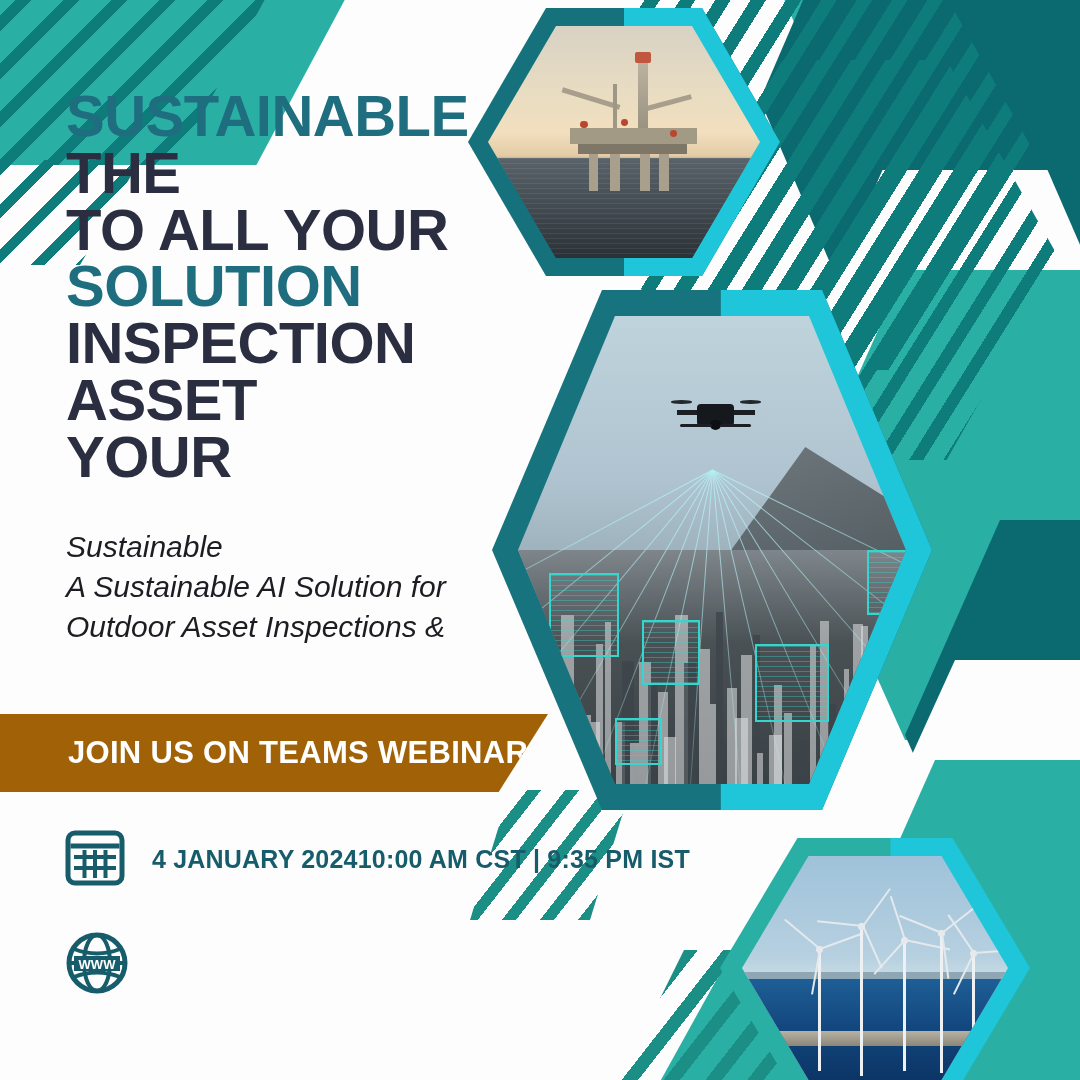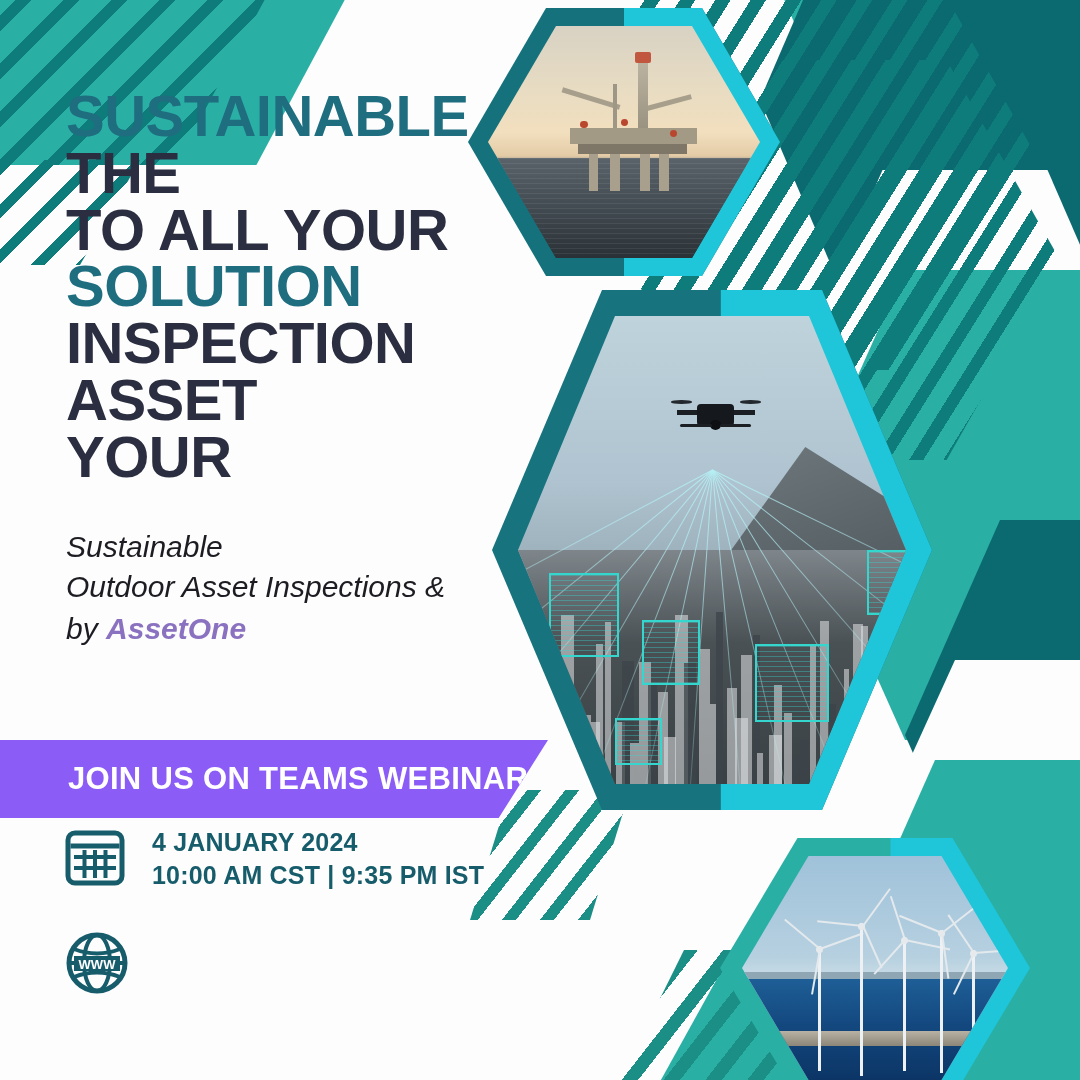--- a/index.html
+++ b/index.html
@@ -405,6 +405,7 @@
 
   <div class="sub">
     <div>Sustainable</div>
+    <div>A Sustainable AI Solution for</div>
     <div>Outdoor Asset Inspections &amp;</div>
     <div class="byline"><span>by </span><span class="brand">AssetOne</span></div>
   </div>

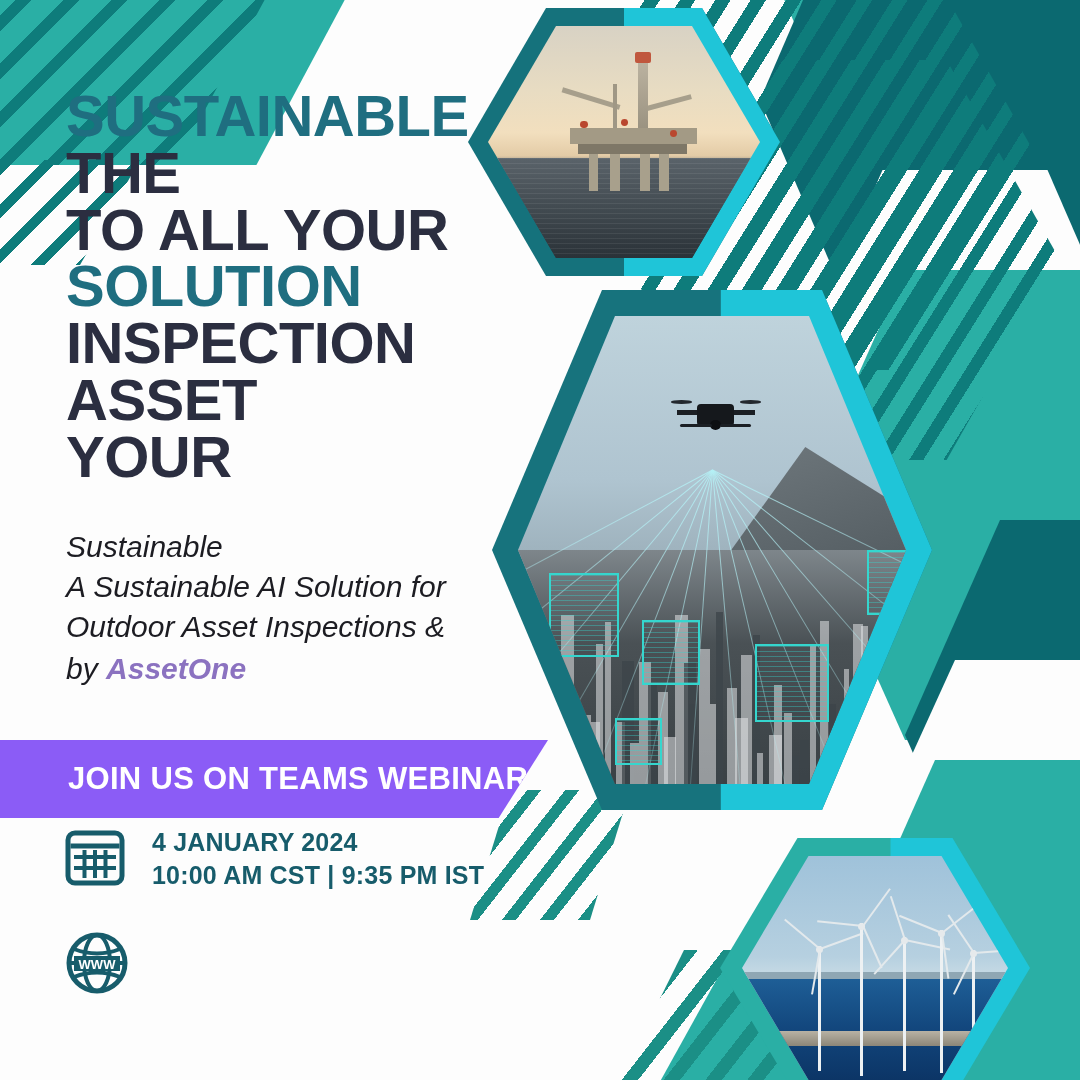--- a/index.html
+++ b/index.html
@@ -407,7 +407,6 @@
     <div>Sustainable</div>
     <div>A Sustainable AI Solution for</div>
     <div>Outdoor Asset Inspections &amp;</div>
-    <div class="byline"><span>by </span><span class="brand">AssetOne</span></div>
   </div>
 
   <div class="banner">

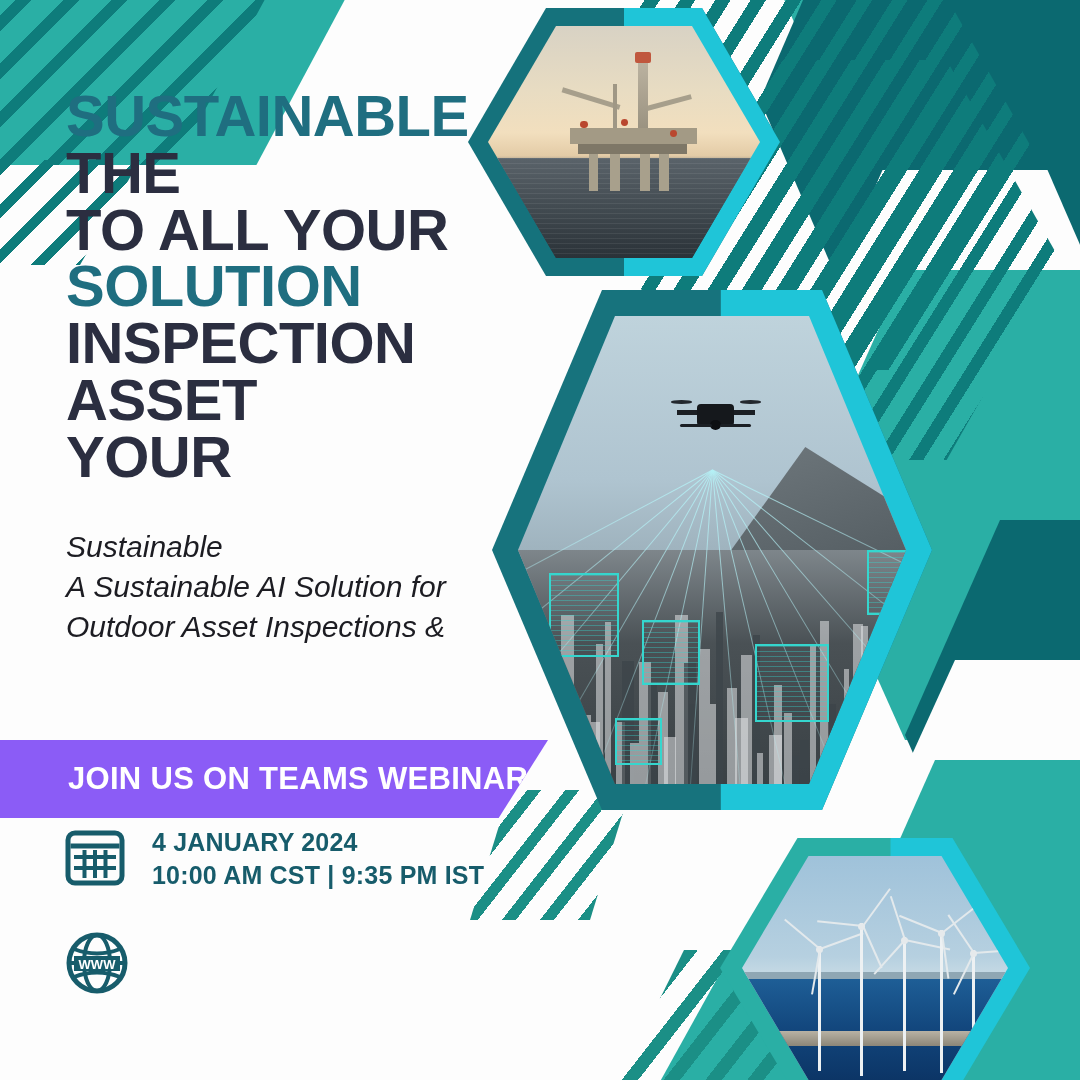--- a/index.html
+++ b/index.html
@@ -194,7 +194,7 @@
   .brand{color:#8B72C0;font-weight:bold;font-style:italic;}
 
   .banner{
-    position:absolute;left:0;top:740px;width:548px;height:78px;background:#8b5cf6;
+    position:absolute;left:0;top:714px;width:548px;height:78px;background:#a16207;
     clip-path:polygon(0 0,100% 0,91% 100%,0 100%);
     text-decoration:underline;
   }

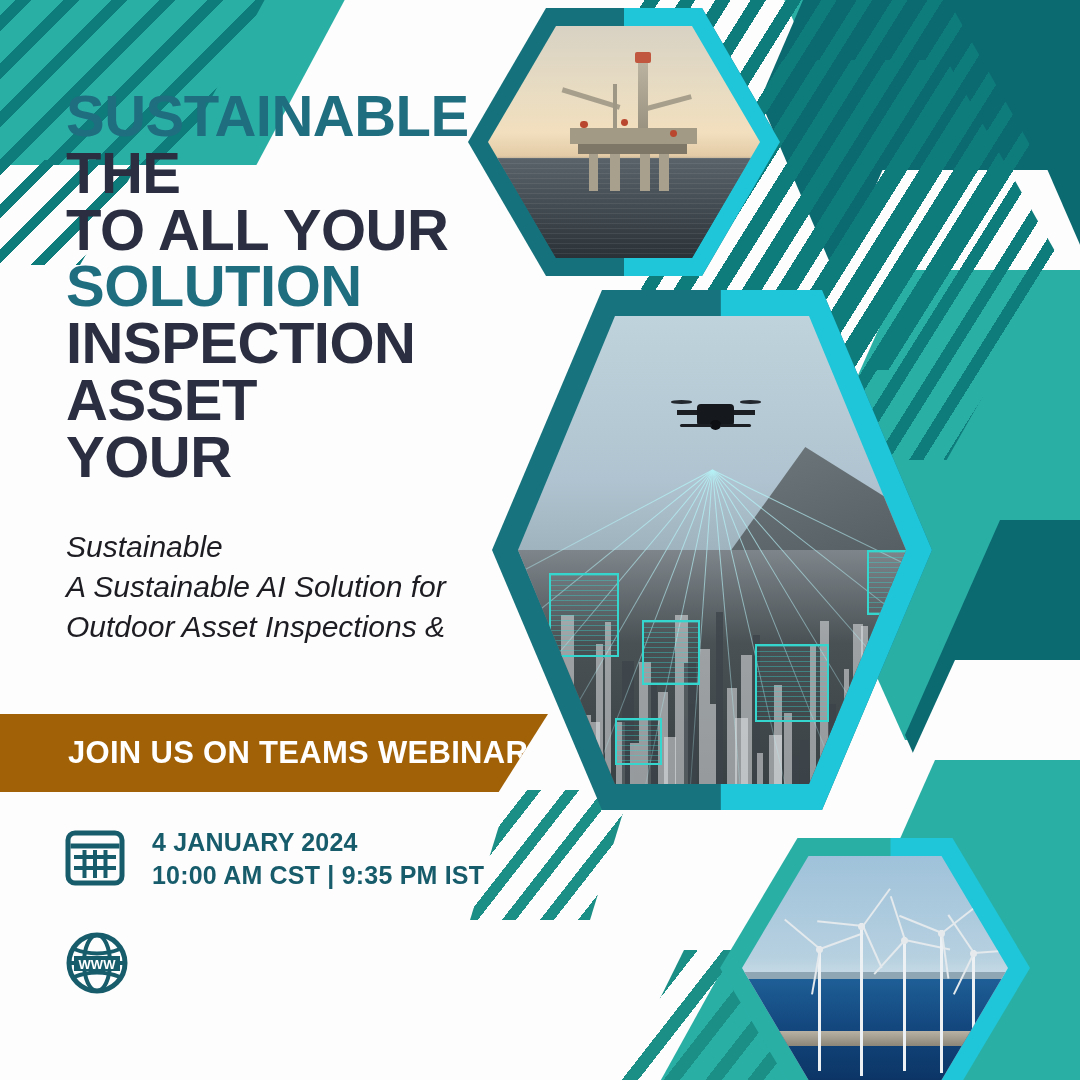--- a/index.html
+++ b/index.html
@@ -207,7 +207,7 @@
   #row-date{left:64px;top:826px;}
   #row-web{left:64px;top:930px;}
   .ico{flex:0 0 auto;}
-  .lines{display:flex;flex-direction:column;}
+  .lines{display:flex;flex-direction:row;}
   .l-strong{font-weight:bold;font-size:25px;color:#175C6B;line-height:1.32;letter-spacing:0.2px;}
   .l-plain{font-size:25px;color:#1C1C22;line-height:1.32;}
 </style>

